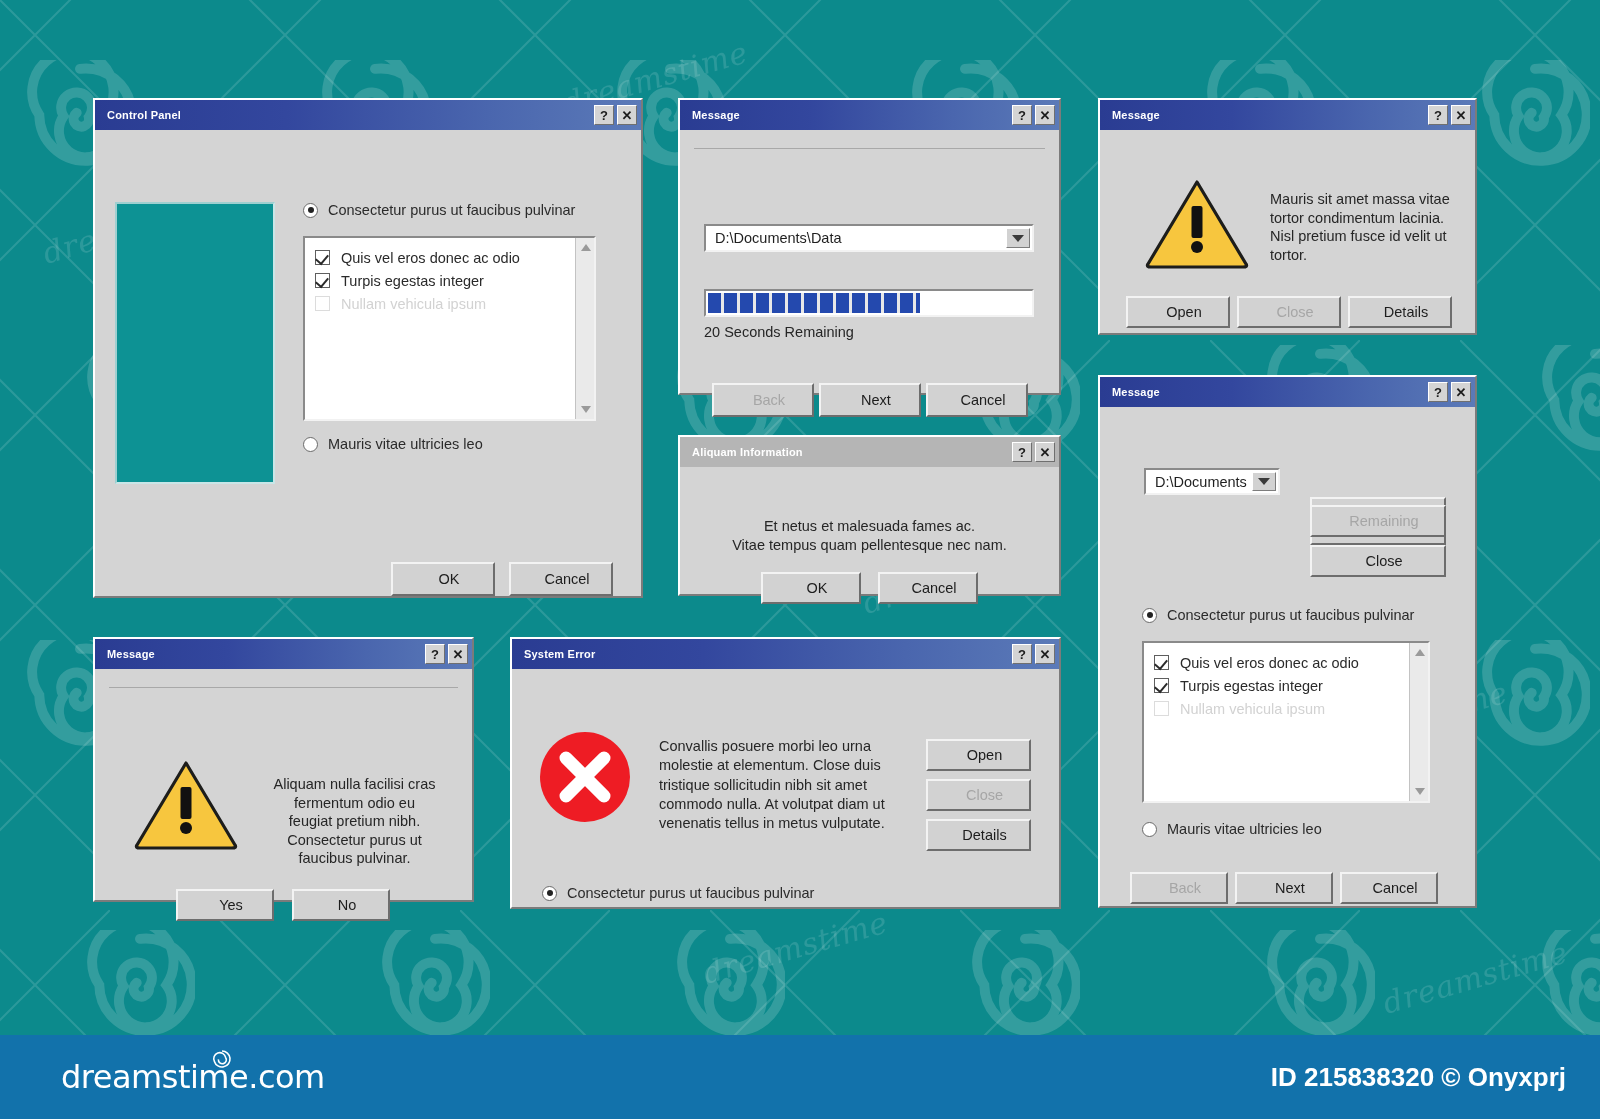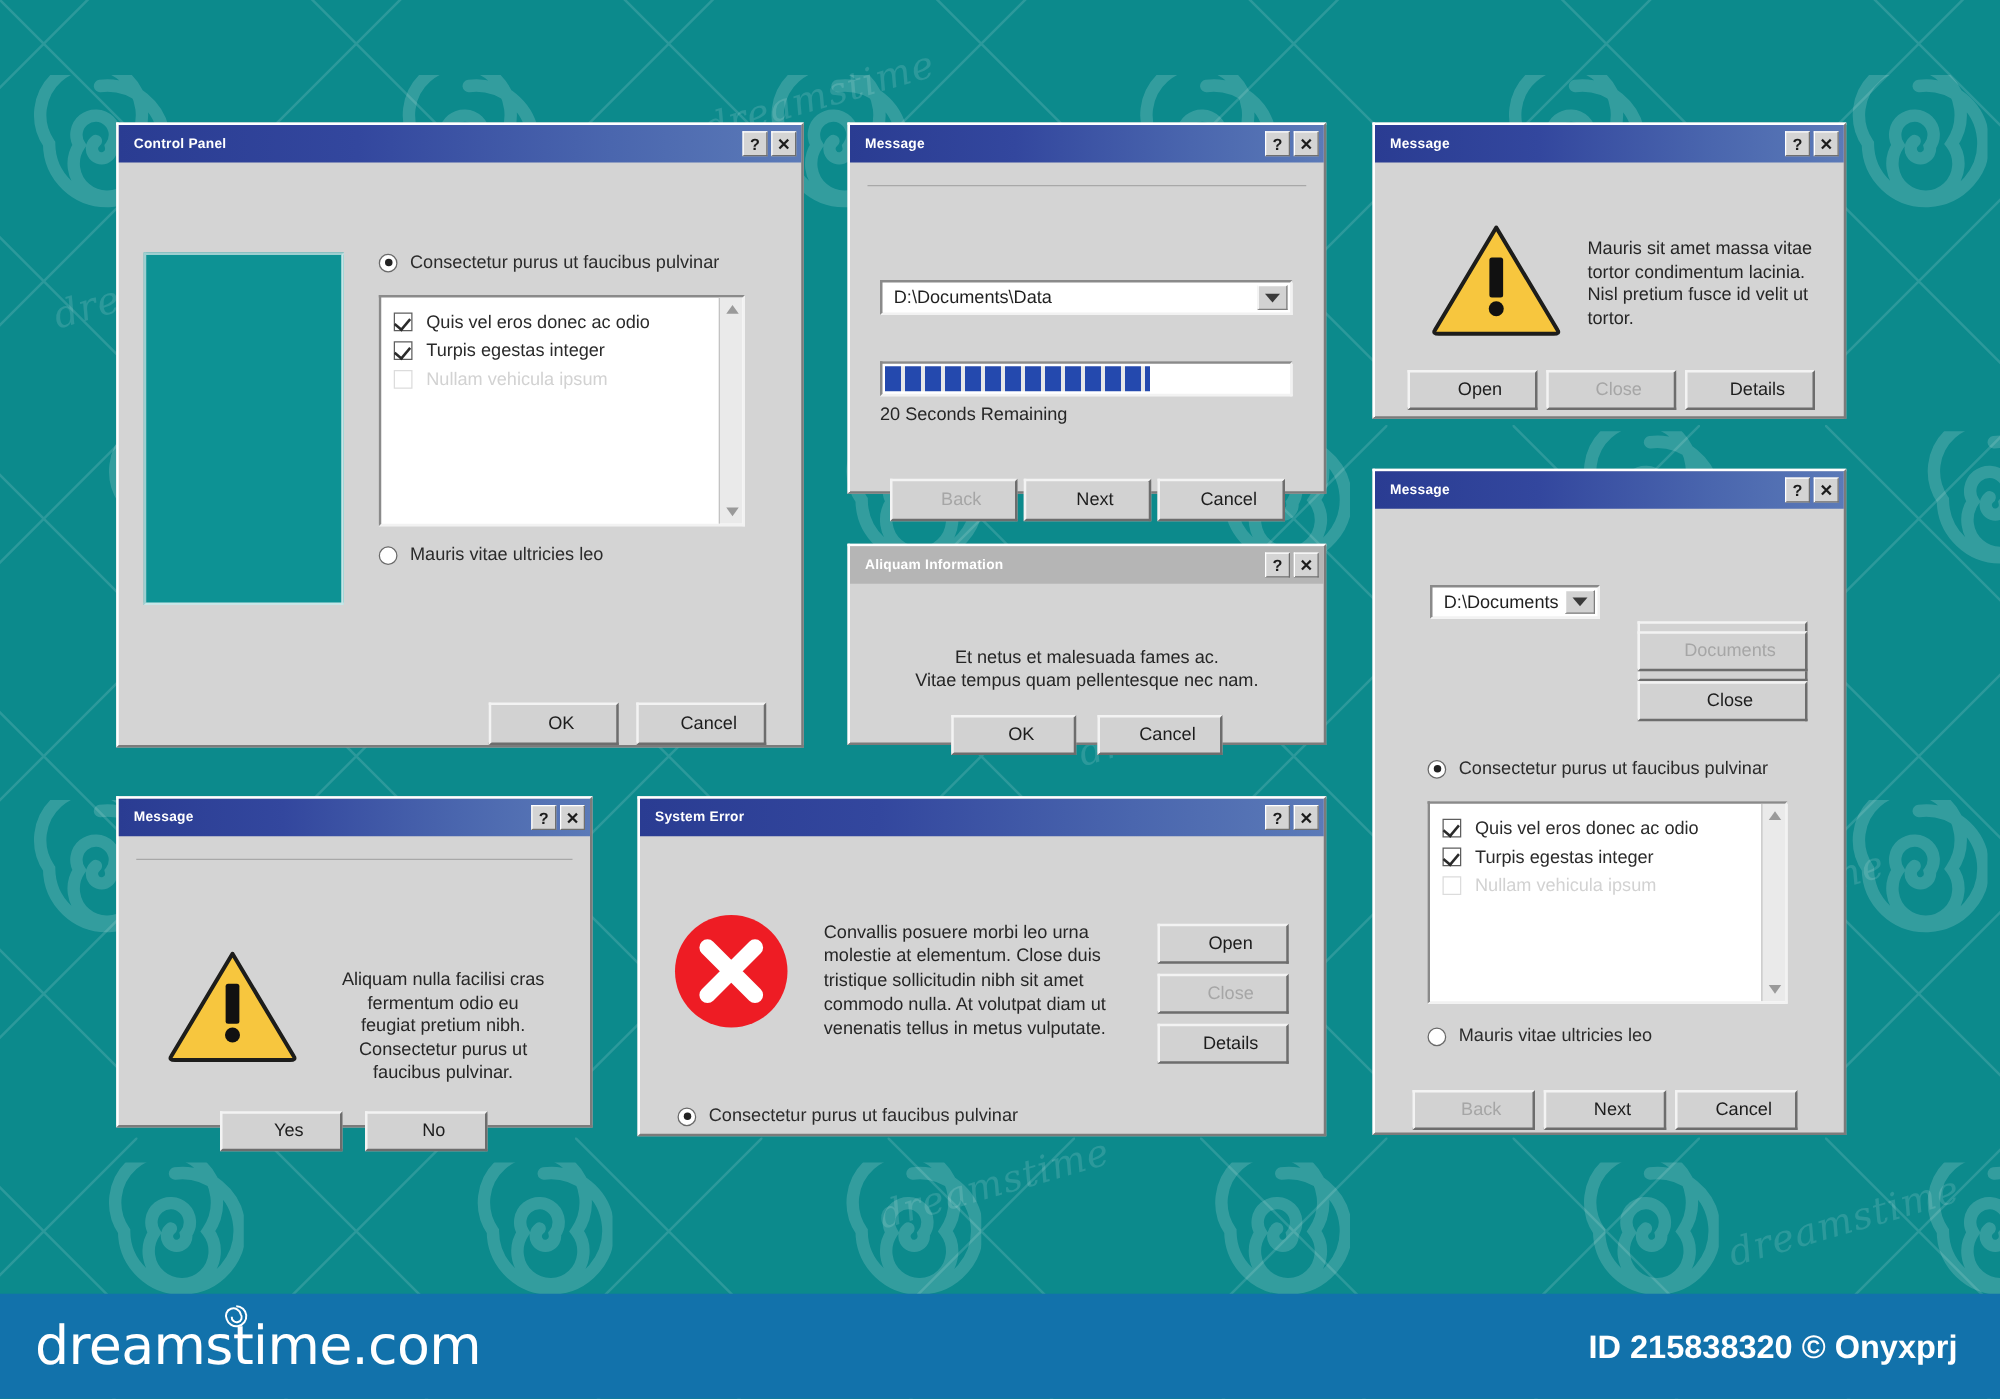--- a/index.html
+++ b/index.html
@@ -526,7 +526,7 @@
     </div>
 
     <div class="btn" style="position:absolute; left:210px; top:58px; width:136px; height:48px;margin-top:32px;">Install</div>
-    <div class="btn disabled" style="position:absolute; left:210px; top:98px; width:136px; height:32px;">Documents</div>
+    <div class="btn disabled" style="position:absolute; left:210px; top:98px; width:136px; height:32px;">Remaining</div>
     <div class="btn" style="position:absolute; left:210px; top:138px; width:136px; height:32px;">Close</div>
 
     <div class="radio" style="position:absolute; left:42px; top:200px;">

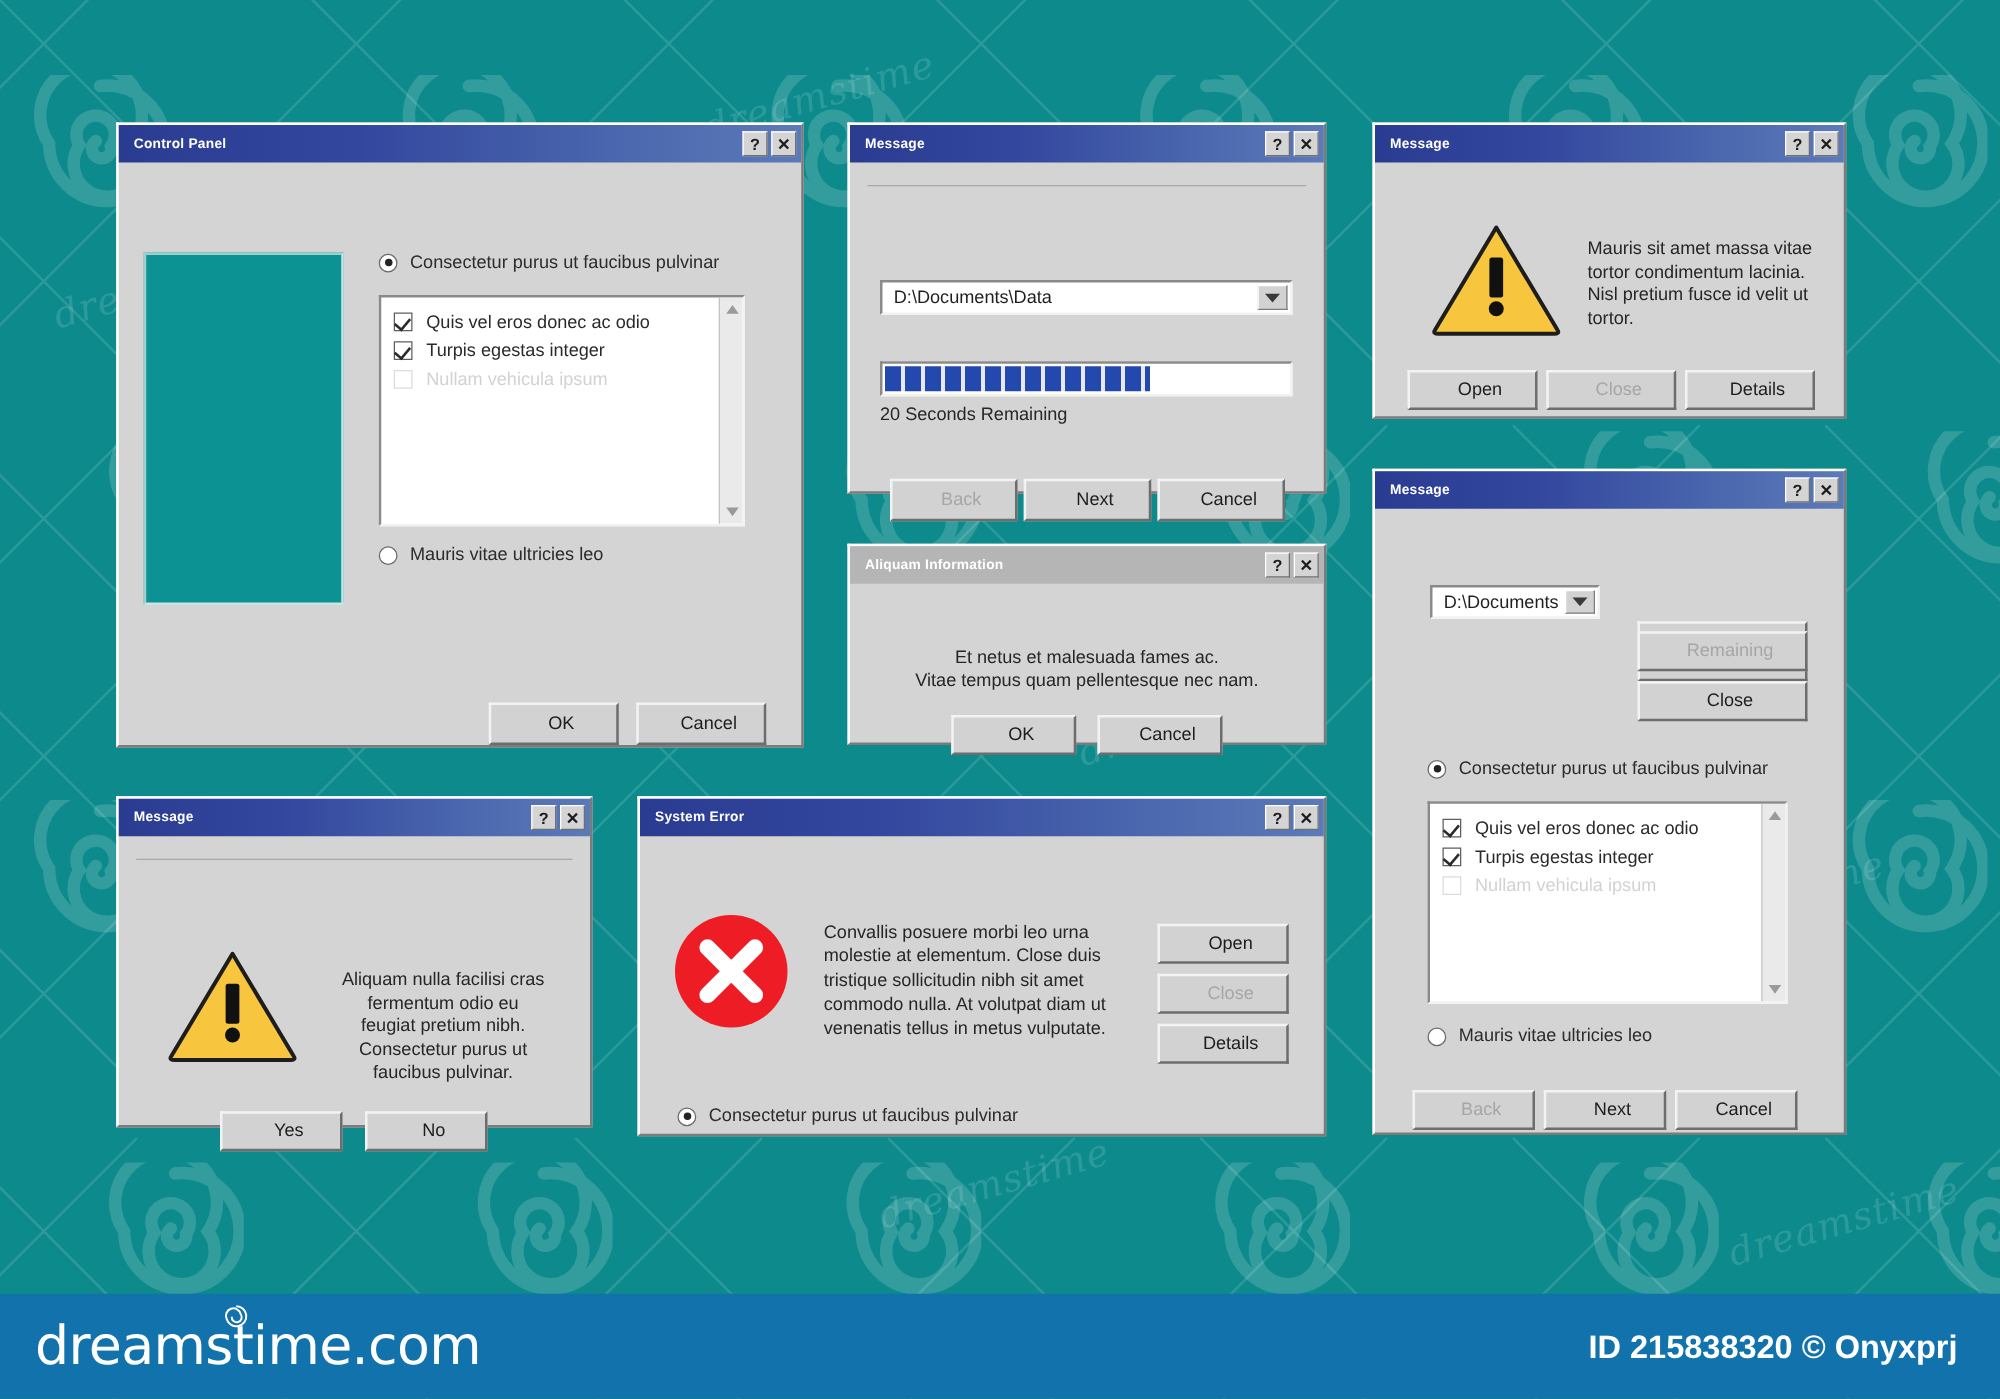--- a/index.html
+++ b/index.html
@@ -149,8 +149,8 @@
     padding:0 34px 0 28px;
   }
   #footer .ds {
-    color:#ffffff; font-size:43px; letter-spacing:-.5px;
-    font-family:"DejaVu Sans", sans-serif; position:relative;
+    color:#ffffff; font-size:32px; letter-spacing:-.5px;
+    font-family:"DejaVu Sans", sans-serif; position:relative;margin-left:33px;
   }
   #footer .idtxt { color:#ffffff; font-size:26px; font-weight:bold;text-align:center; }
 </style>

